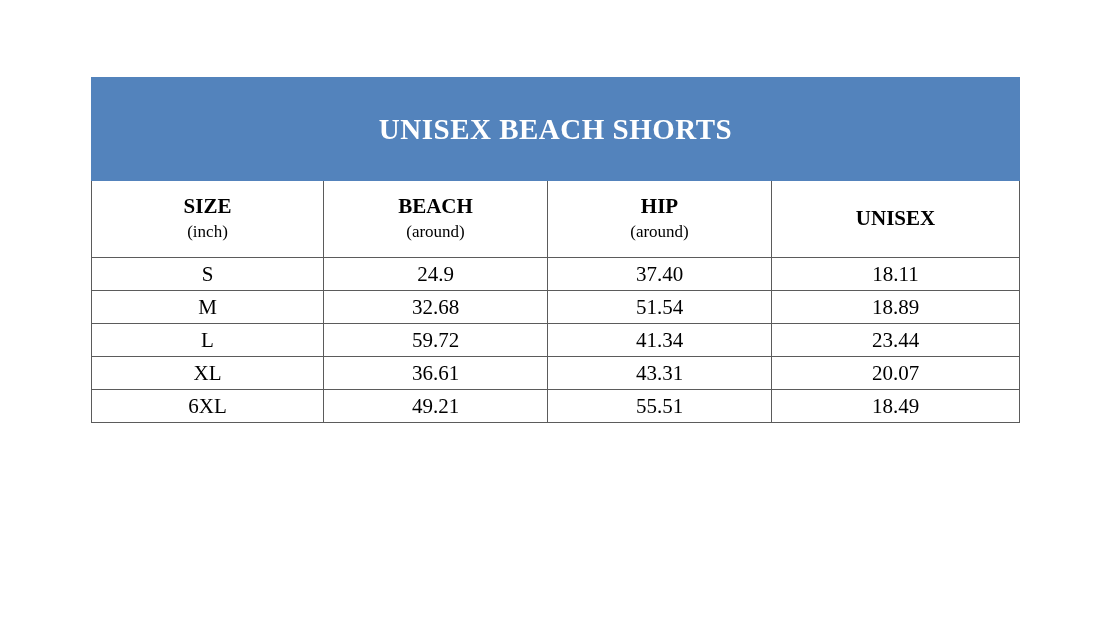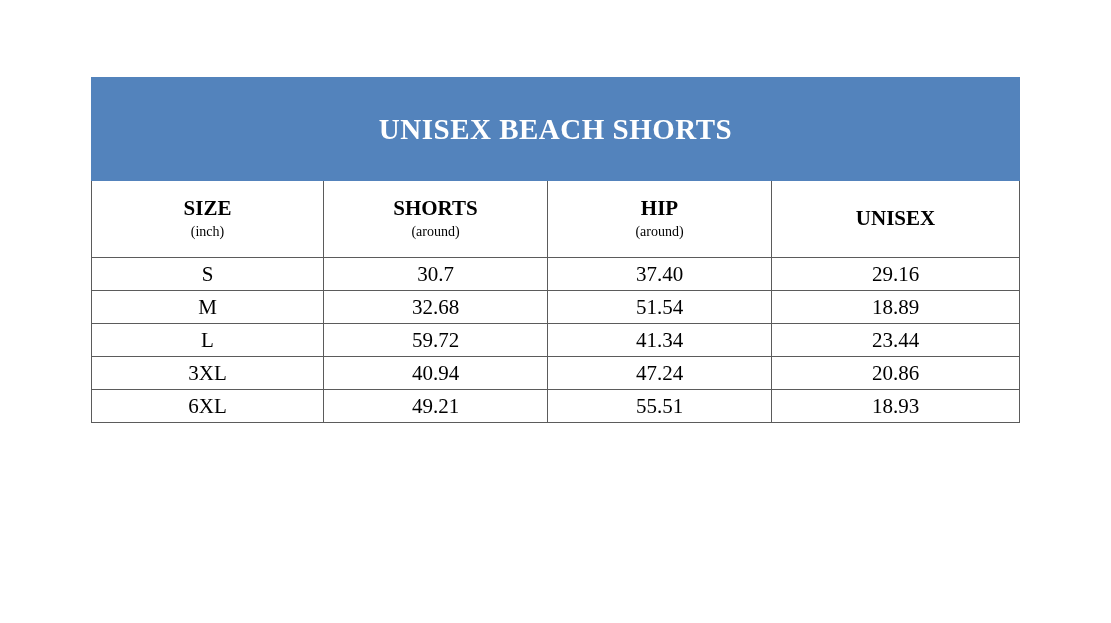--- a/index.html
+++ b/index.html
@@ -91,7 +91,7 @@
           <span class="sub">(inch)</span>
         </td>
         <td class="head-cell">
-          <span>SHORTS</span>
+          <span>BEACH</span>
           <span class="sub">(around)</span>
         </td>
         <td class="head-cell">

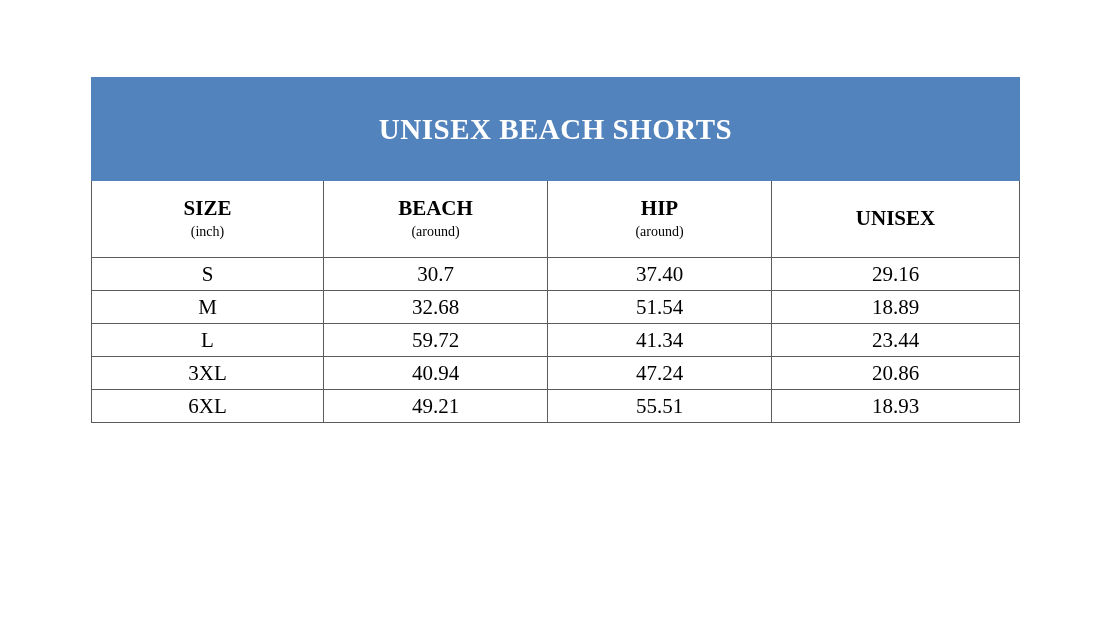--- a/index.html
+++ b/index.html
@@ -57,7 +57,7 @@
   .head-cell .sub {
     display: block;
     font-weight: normal;
-    font-size: 14px;
+    font-size: 17px;
     text-align: center;
   }
   .body-cell {

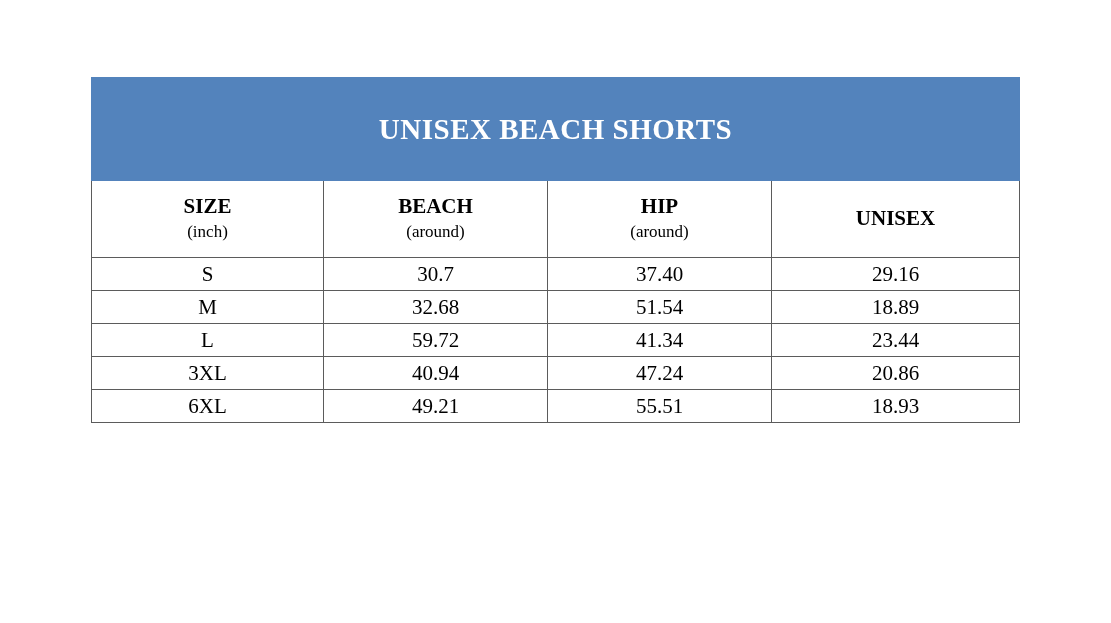--- a/index.html
+++ b/index.html
@@ -106,7 +106,7 @@
 
       <tr>
         <td class="body-cell">S</td>
-        <td class="body-cell">30.7</td>
+        <td class="body-cell">24.9</td>
         <td class="body-cell">37.40</td>
         <td class="body-cell">29.16</td>
       </tr>

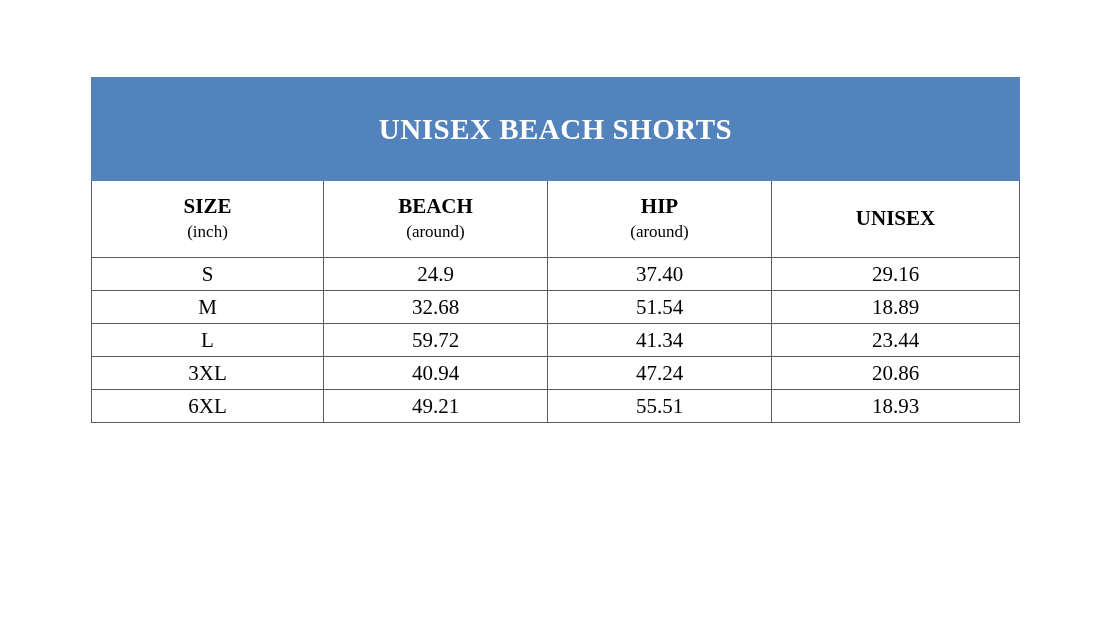--- a/index.html
+++ b/index.html
@@ -108,7 +108,7 @@
         <td class="body-cell">S</td>
         <td class="body-cell">24.9</td>
         <td class="body-cell">37.40</td>
-        <td class="body-cell">29.16</td>
+        <td class="body-cell">18.11</td>
       </tr>
       <tr>
         <td class="body-cell">M</td>

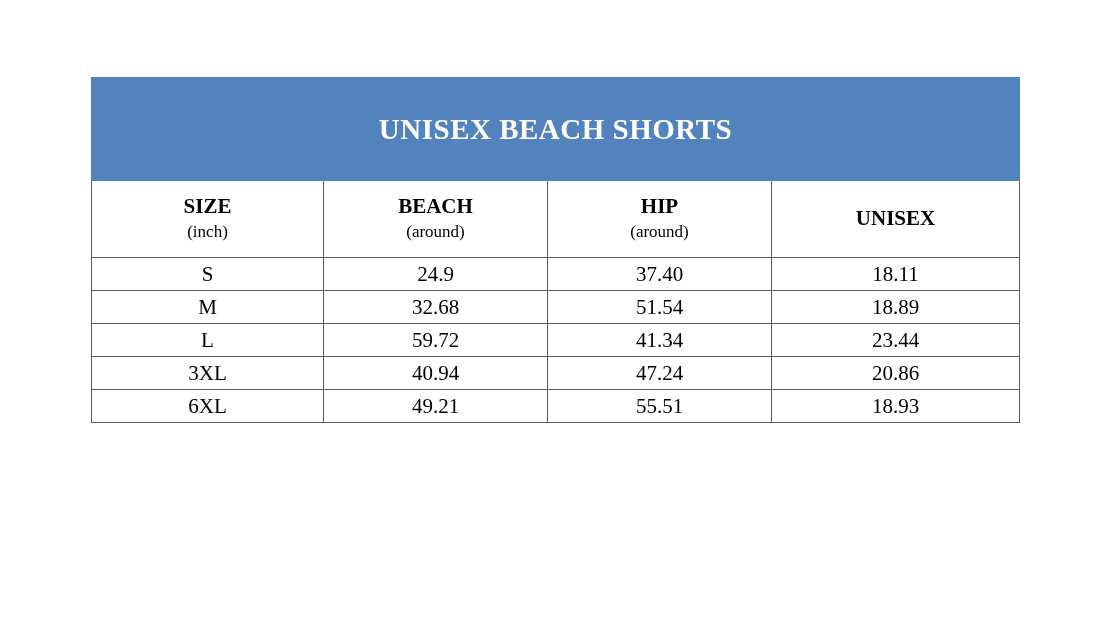--- a/index.html
+++ b/index.html
@@ -123,6 +123,12 @@
         <td class="body-cell">23.44</td>
       </tr>
       <tr>
+        <td class="body-cell">XL</td>
+        <td class="body-cell">36.61</td>
+        <td class="body-cell">43.31</td>
+        <td class="body-cell">20.07</td>
+      </tr>
+      <tr>
         <td class="body-cell">3XL</td>
         <td class="body-cell">40.94</td>
         <td class="body-cell">47.24</td>

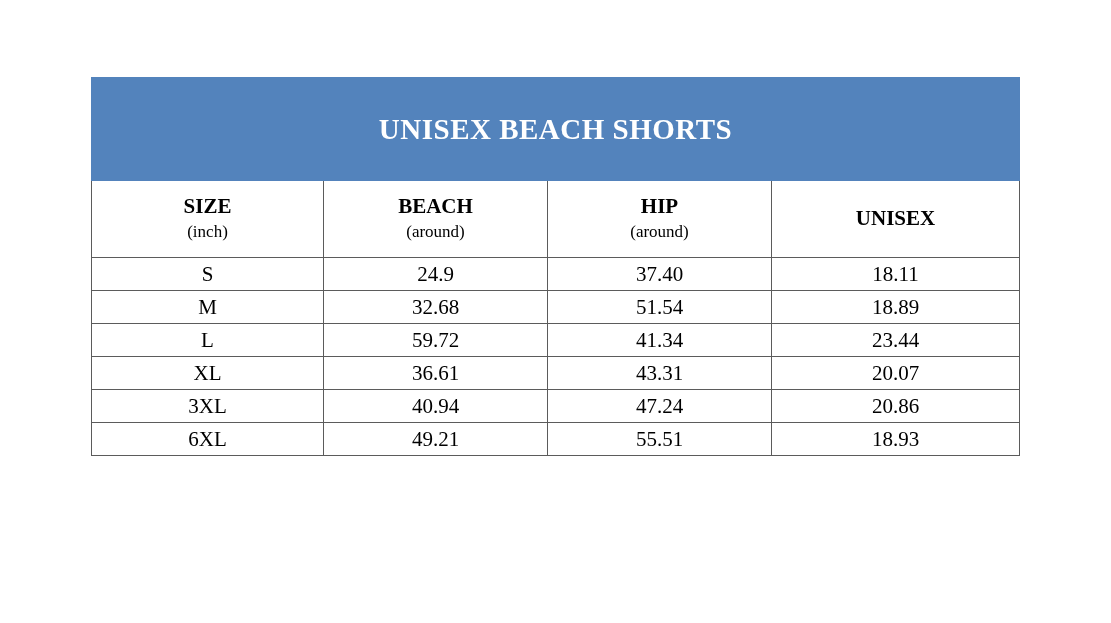--- a/index.html
+++ b/index.html
@@ -129,12 +129,6 @@
         <td class="body-cell">20.07</td>
       </tr>
       <tr>
-        <td class="body-cell">3XL</td>
-        <td class="body-cell">40.94</td>
-        <td class="body-cell">47.24</td>
-        <td class="body-cell">20.86</td>
-      </tr>
-      <tr>
         <td class="body-cell">6XL</td>
         <td class="body-cell">49.21</td>
         <td class="body-cell">55.51</td>

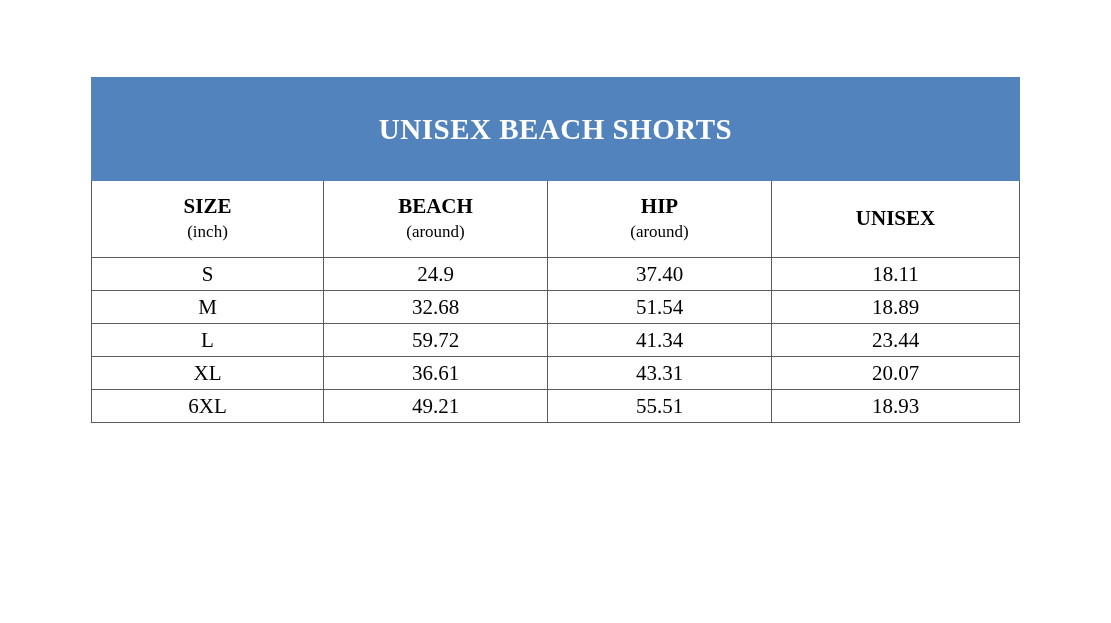--- a/index.html
+++ b/index.html
@@ -132,7 +132,7 @@
         <td class="body-cell">6XL</td>
         <td class="body-cell">49.21</td>
         <td class="body-cell">55.51</td>
-        <td class="body-cell">18.93</td>
+        <td class="body-cell">18.49</td>
       </tr>
     </tbody>
   </table>

